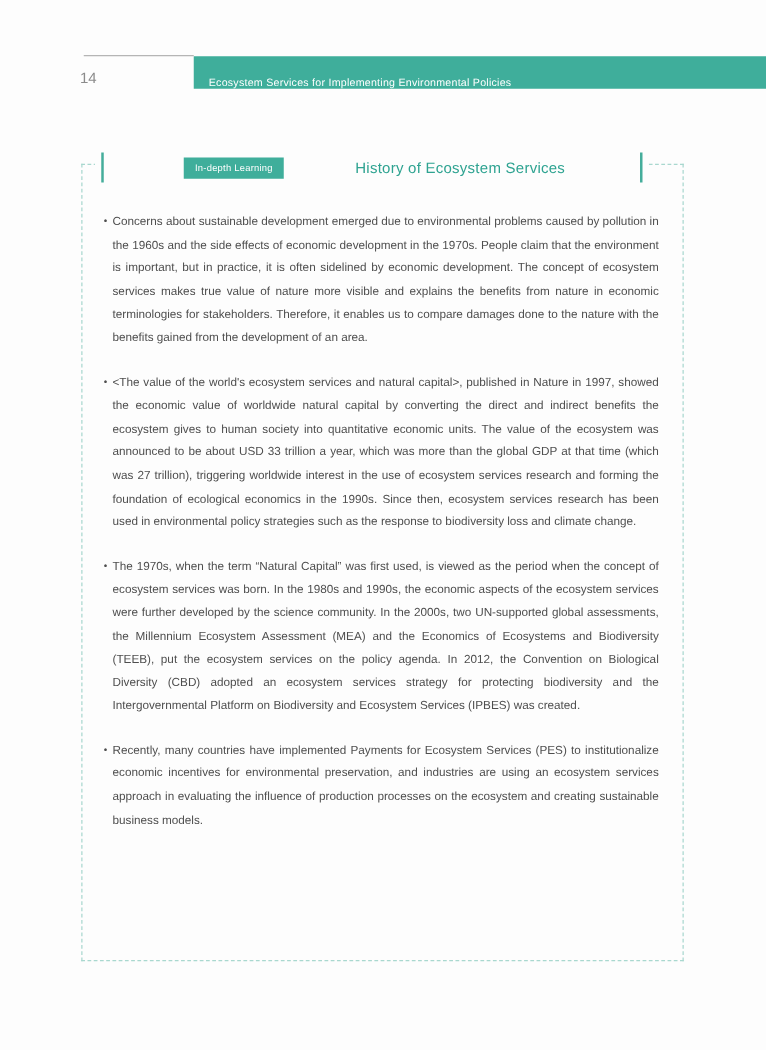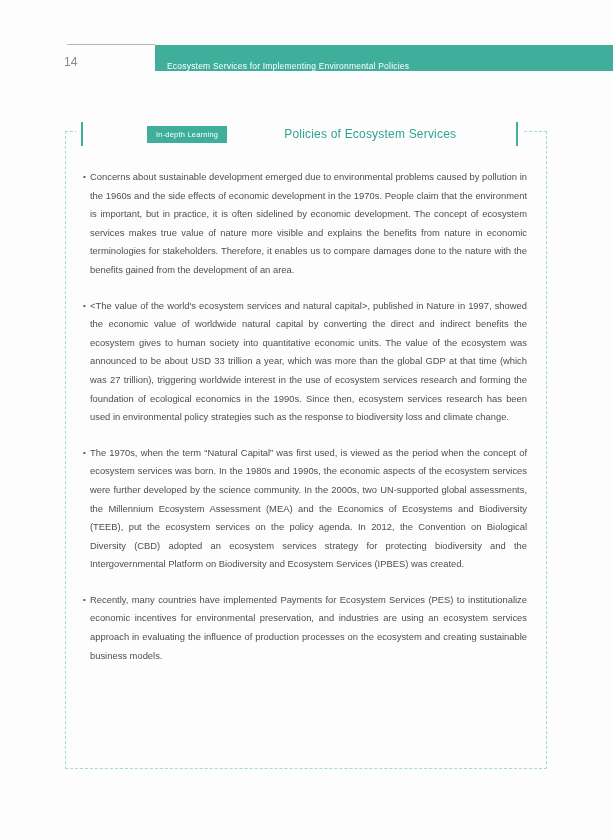--- a/index.html
+++ b/index.html
@@ -114,7 +114,7 @@
   <div class="title-row">
     <span class="tick"></span>
     <span class="badge">In-depth Learning</span>
-    <span class="section-title">Policies of Ecosystem Services</span>
+    <span class="section-title">History of Ecosystem Services</span>
     <span class="tick"></span>
   </div>
 

